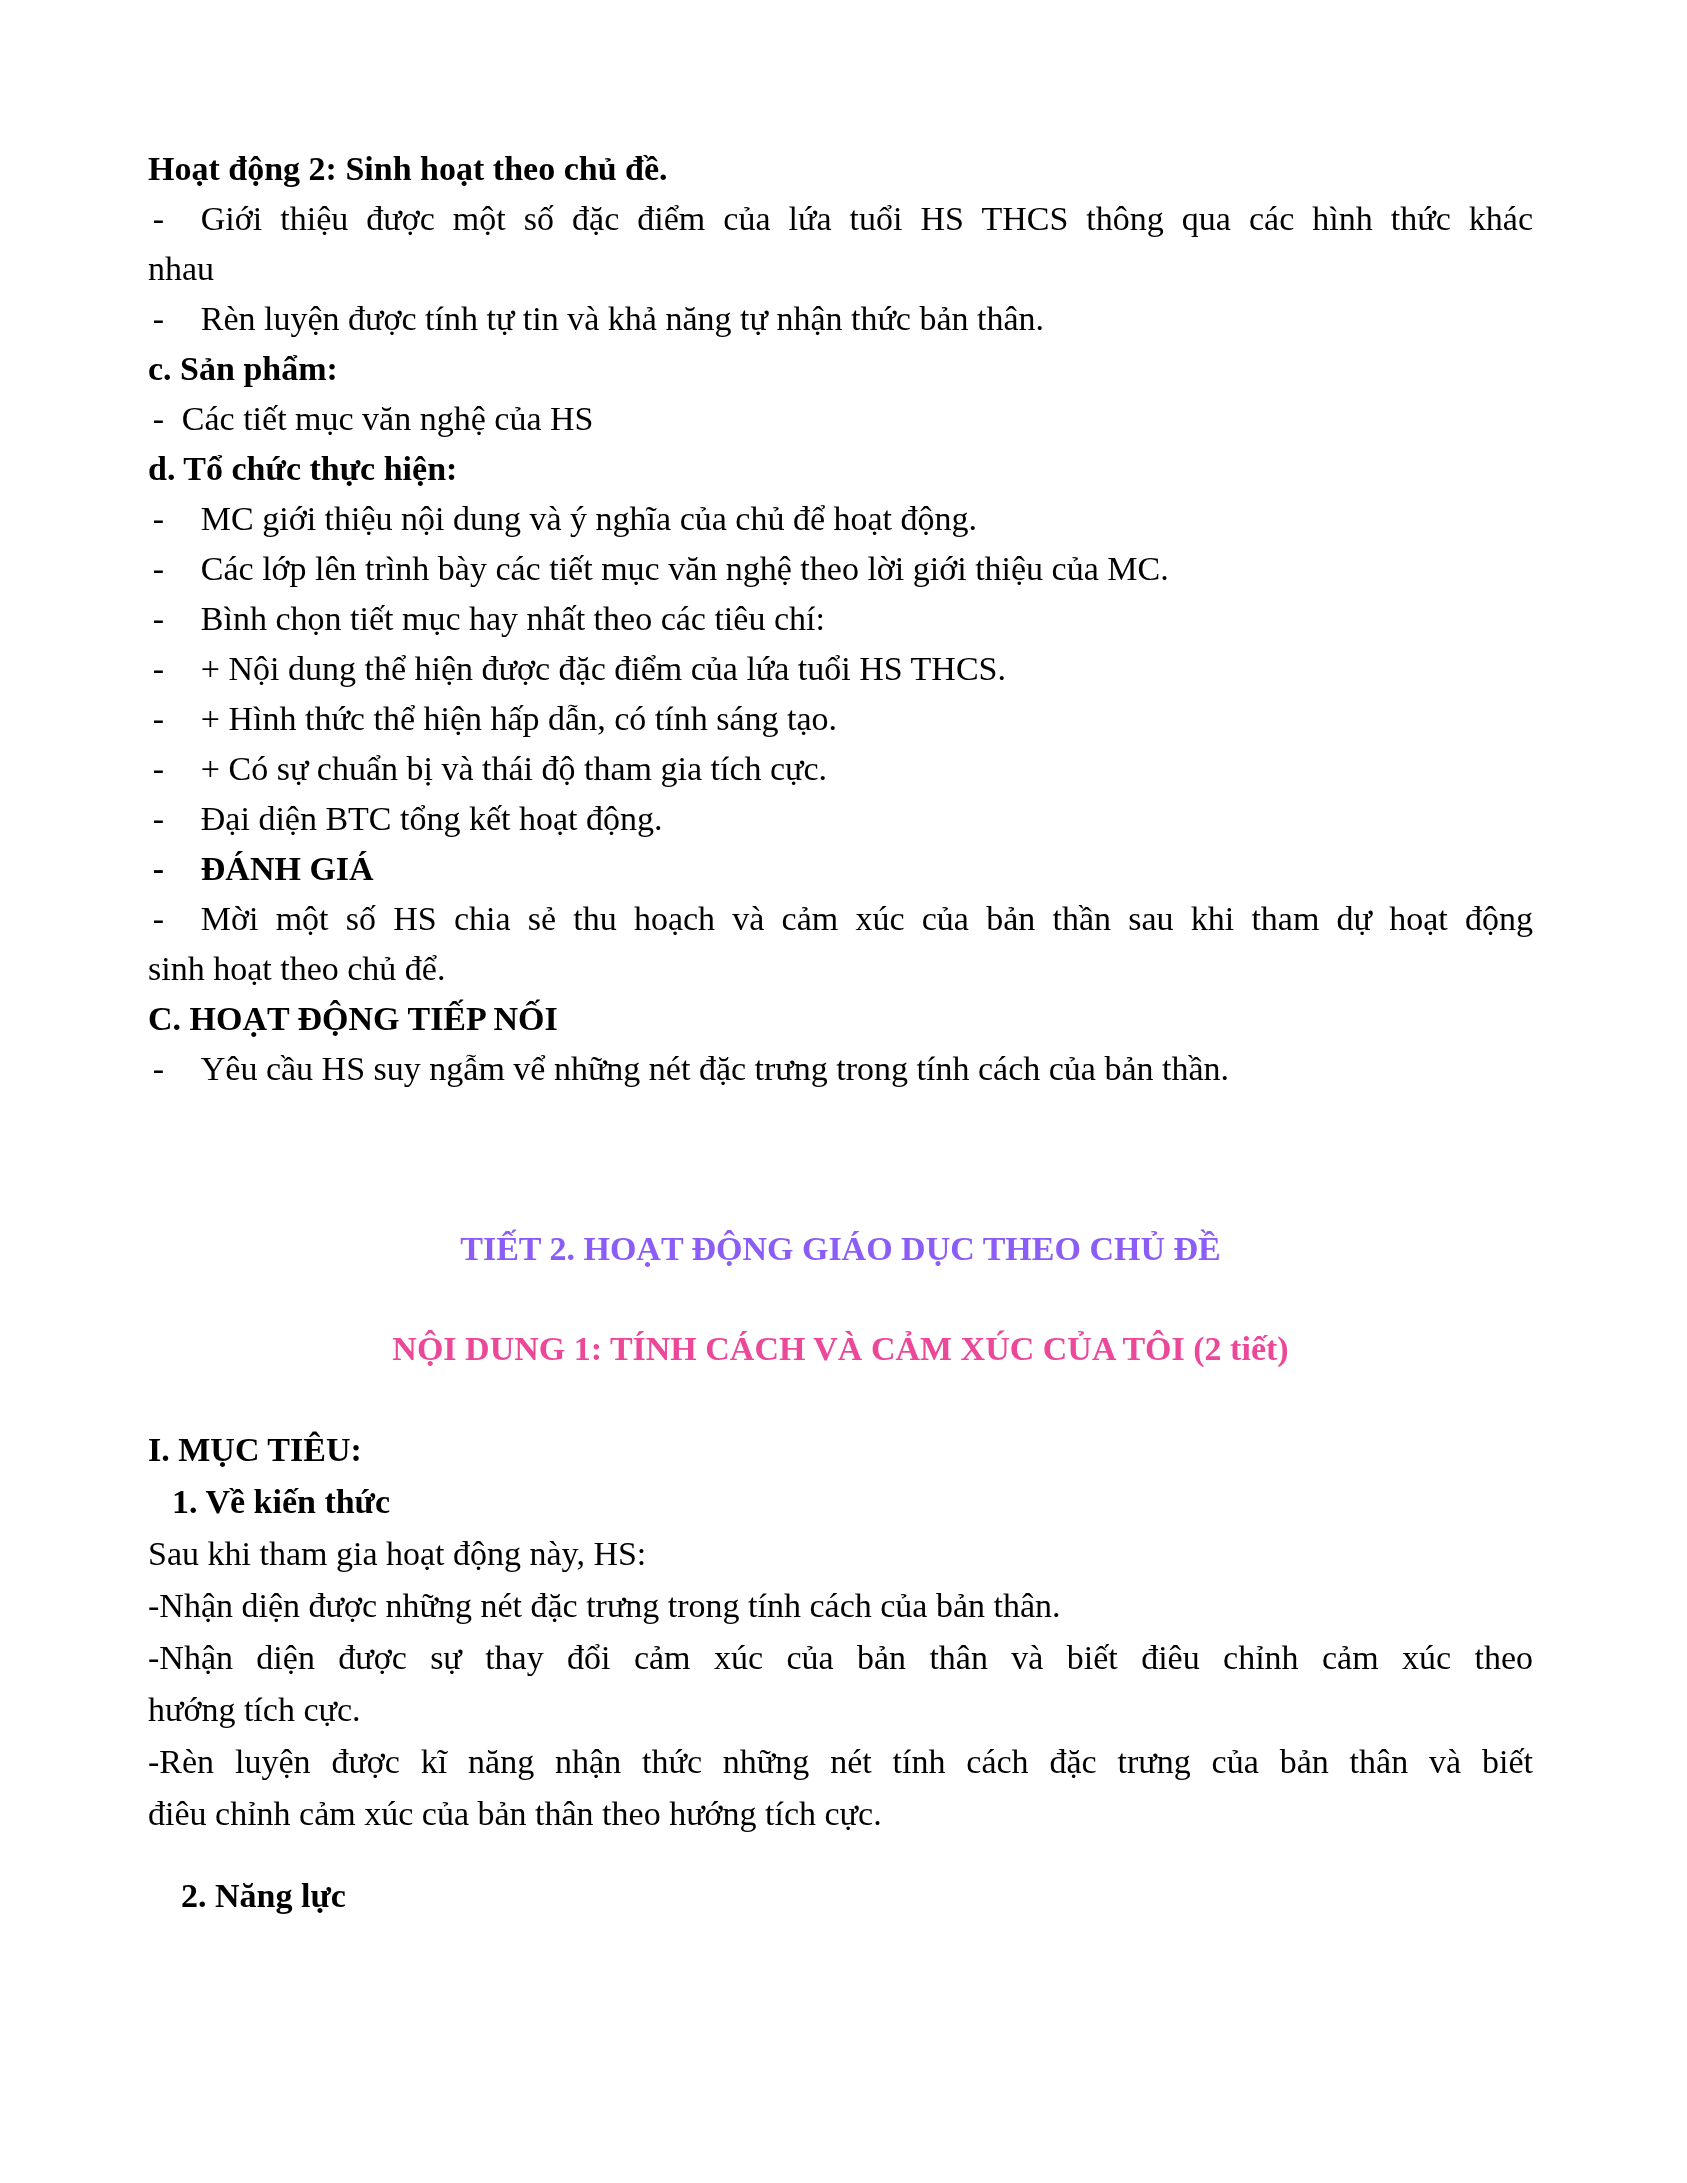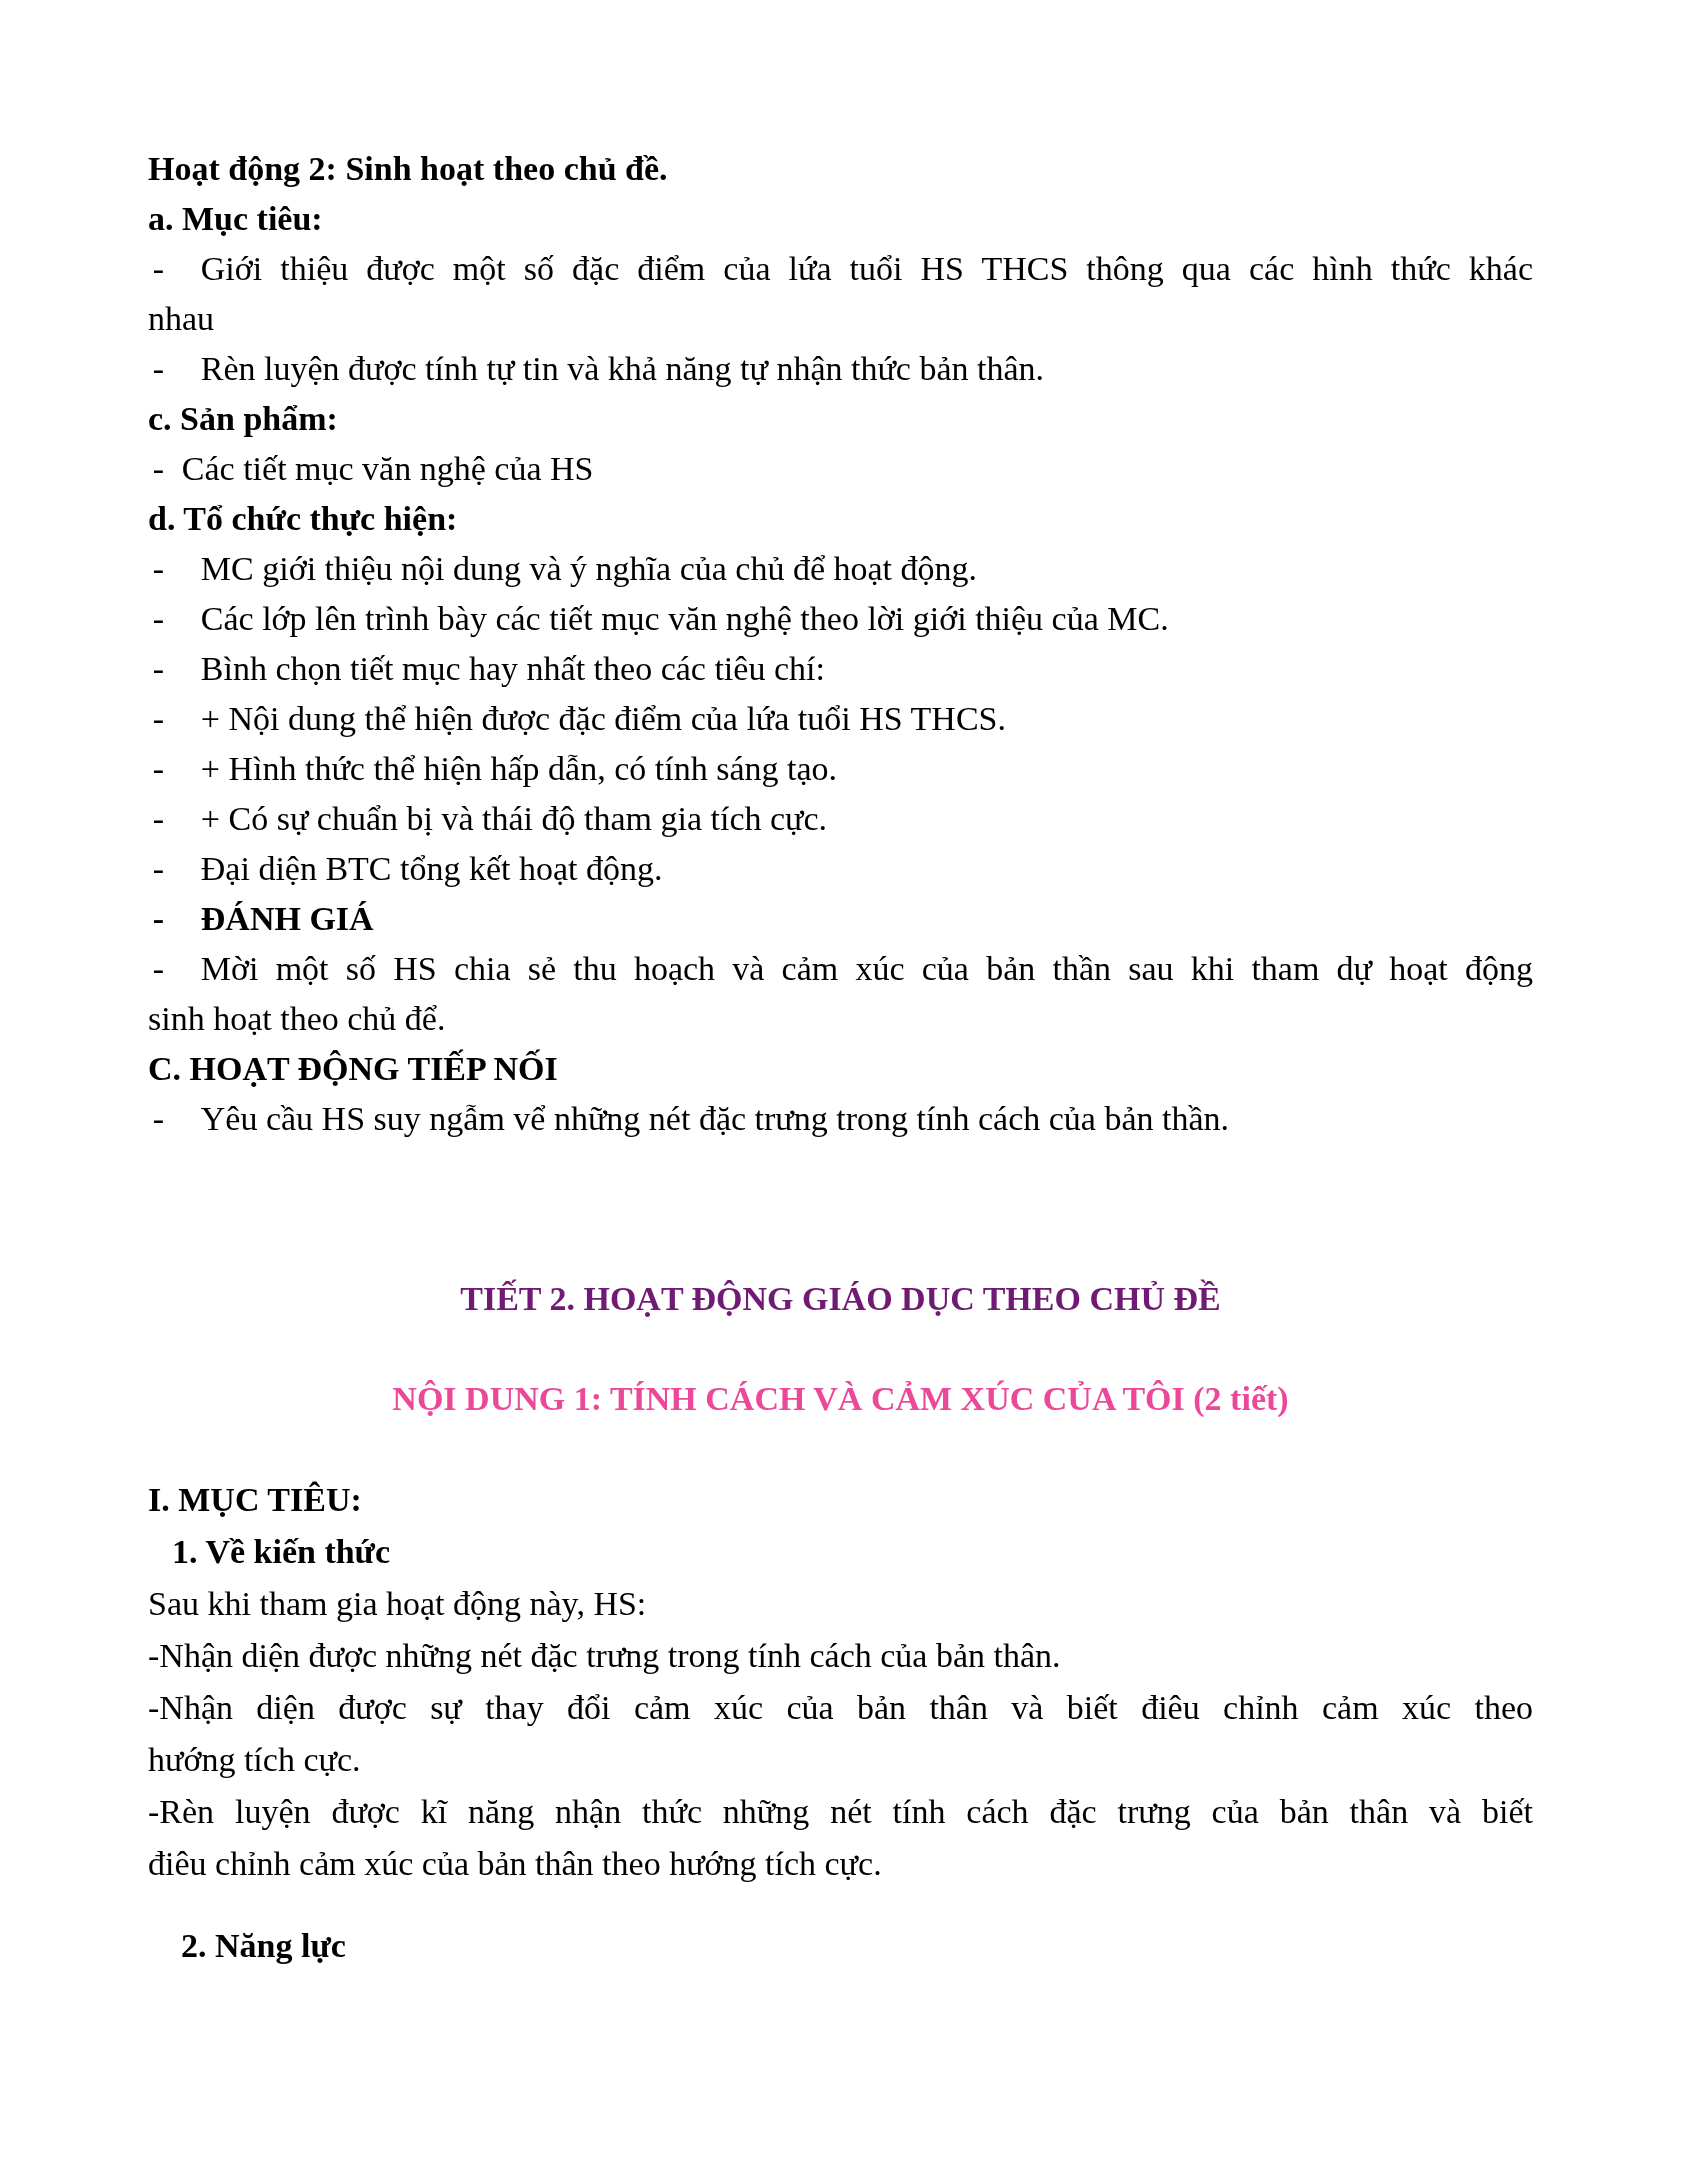--- a/index.html
+++ b/index.html
@@ -37,7 +37,6 @@
 
     <div id="body-lines">
         <div class="line b"><span>Hoạt động 2: Sinh hoạt theo chủ đề.</span></div>
-        <div class="line b"><span>a. Mục tiêu:</span></div>
         <div class="line jline"><span class="marker tab">-</span><span>Giới thiệu được một số đặc điểm của lứa tuổi HS THCS thông qua các hình thức khác</span></div>
         <div class="line"><span>nhau</span></div>
         <div class="line"><span class="marker tab">-</span><span>Rèn luyện được tính tự tin và khả năng tự nhận thức bản thân.</span></div>

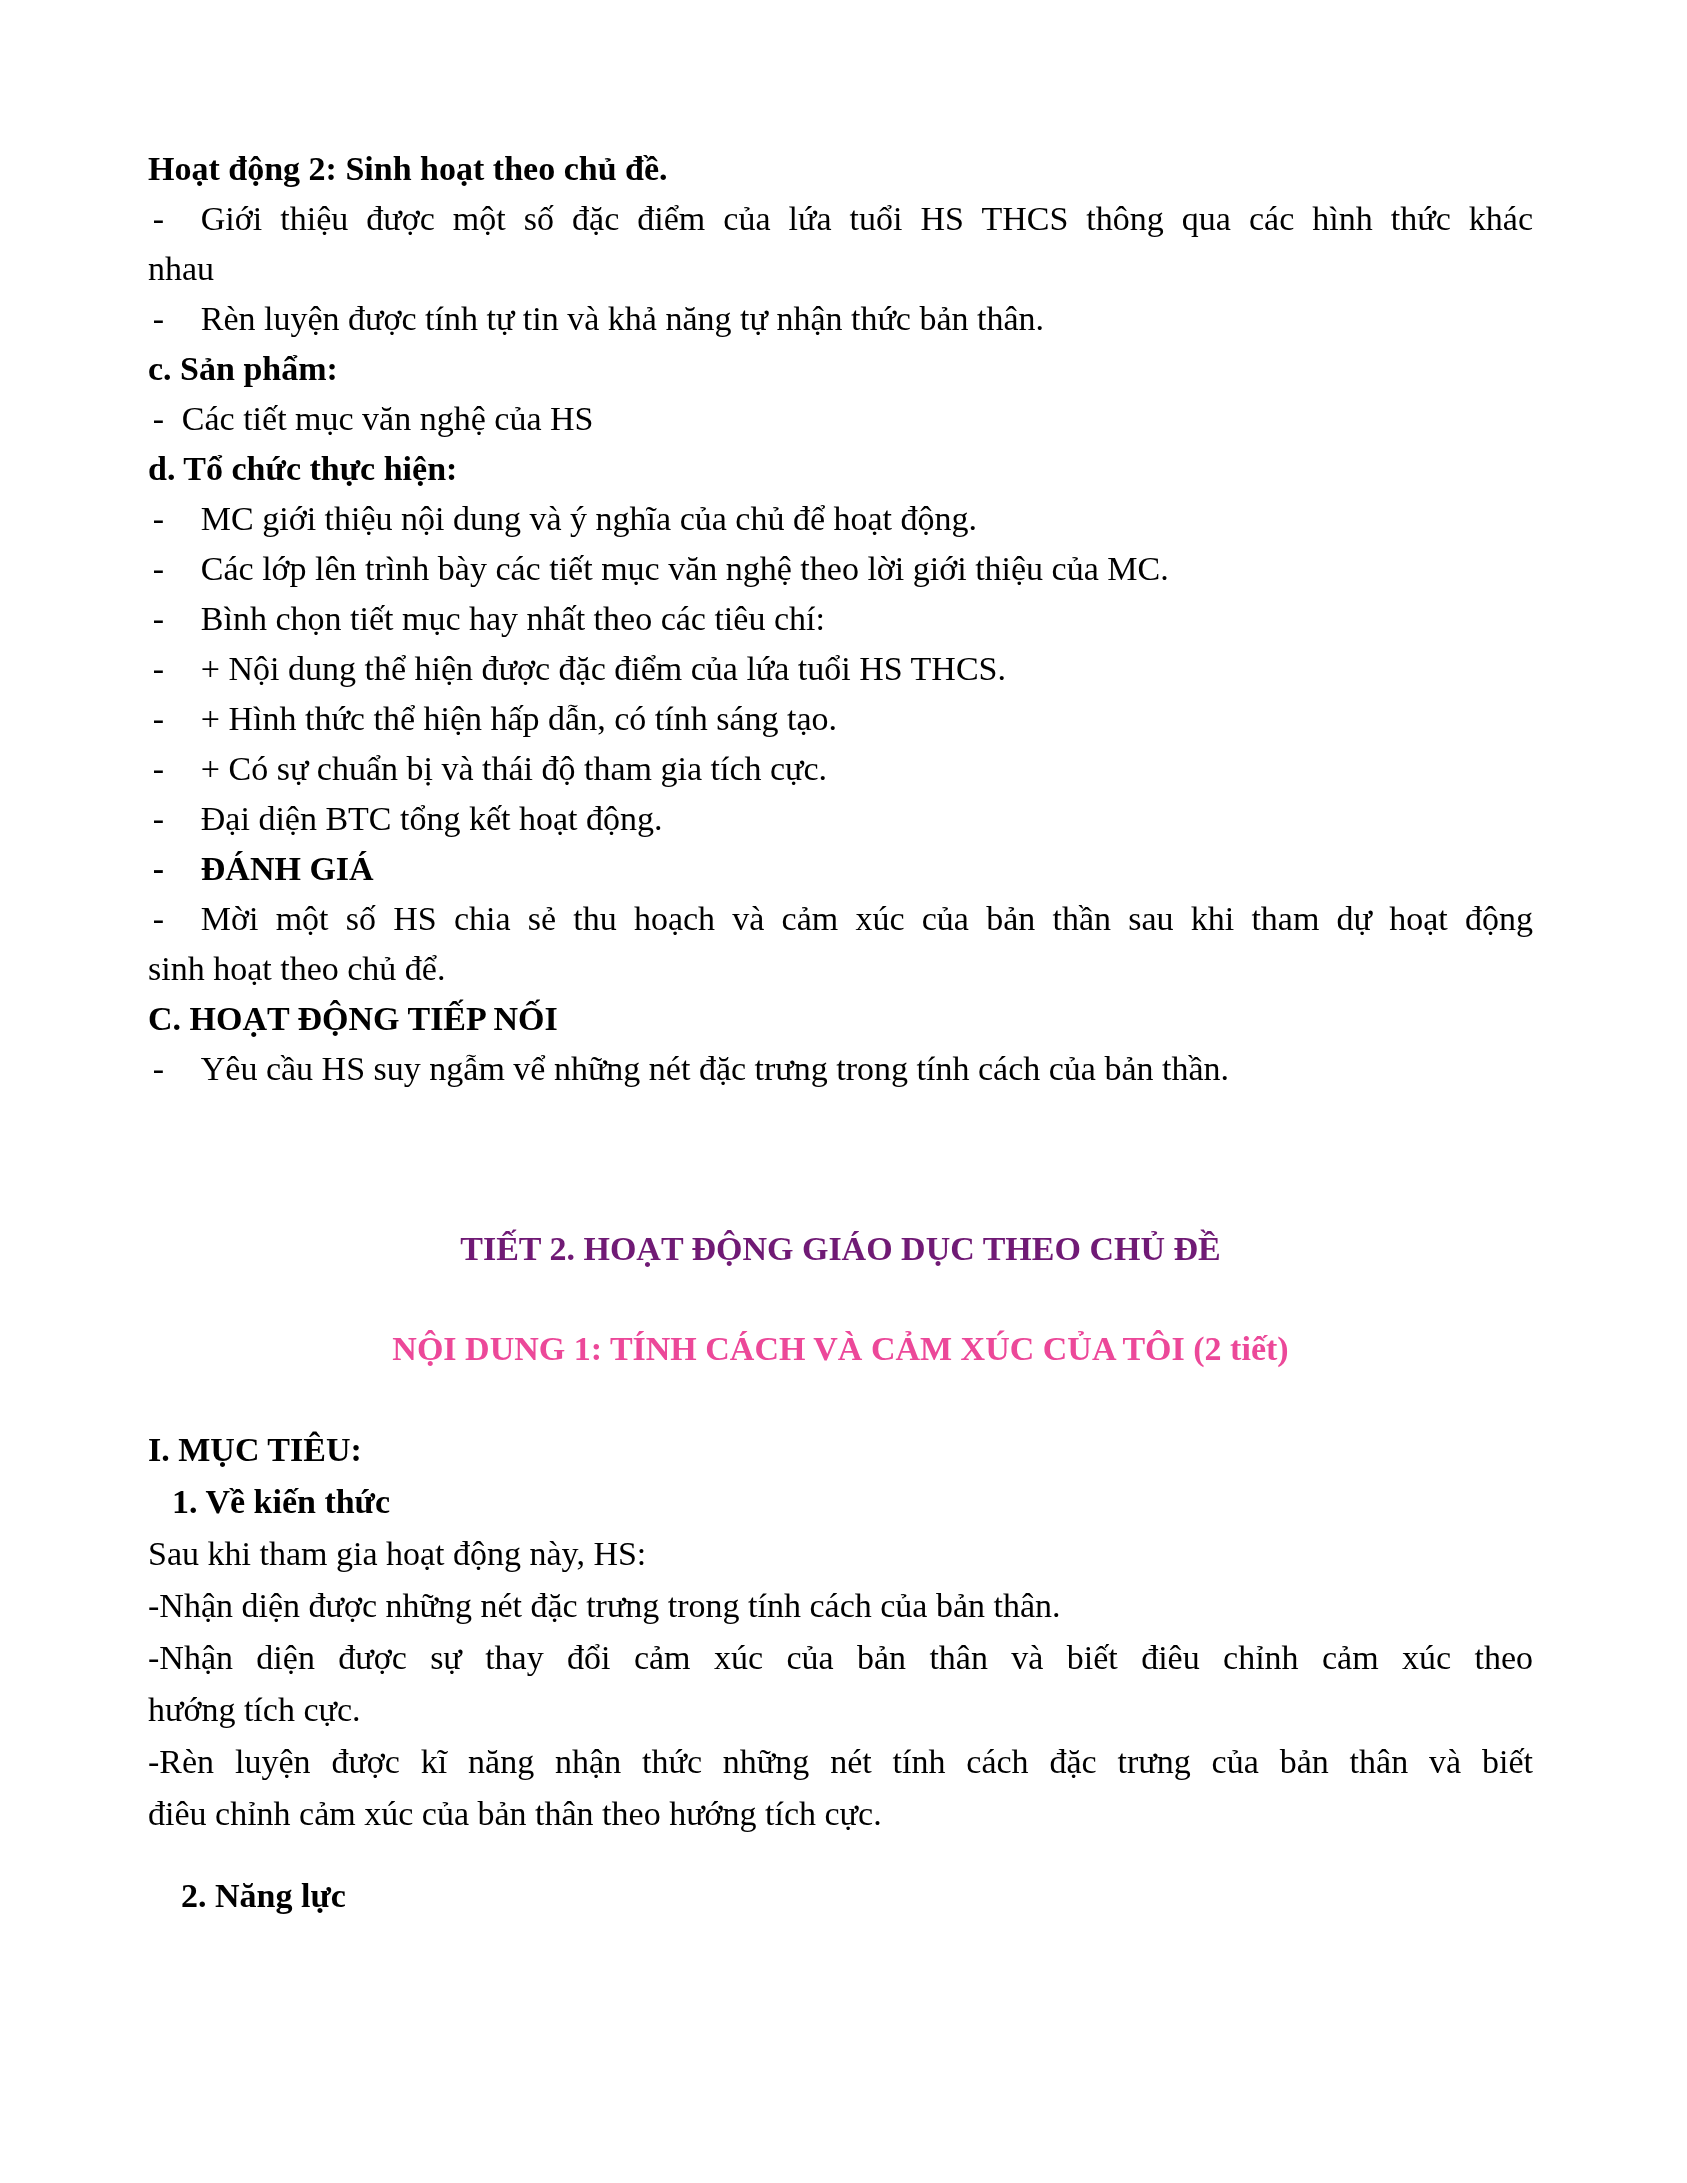--- a/index.html
+++ b/index.html
@@ -57,7 +57,7 @@
         <div class="line"><span class="marker tab">-</span><span>Yêu cầu HS suy ngẫm vể những nét đặc trưng trong tính cách của bản thần.</span></div>
       </div>
 
-    <div class="heading-blue" id="heading1" style="color: #701a75;">TIẾT 2. HOẠT ĐỘNG GIÁO DỤC THEO CHỦ ĐỀ</div>
+    <div class="heading-blue" id="heading1" style="color: #8b5cf6;">TIẾT 2. HOẠT ĐỘNG GIÁO DỤC THEO CHỦ ĐỀ</div>
 
     <div class="heading-blue" id="heading2" style="color: #ec4899;">NỘI DUNG 1: TÍNH CÁCH VÀ CẢM XÚC CỦA TÔI (2 tiết)</div>
 

